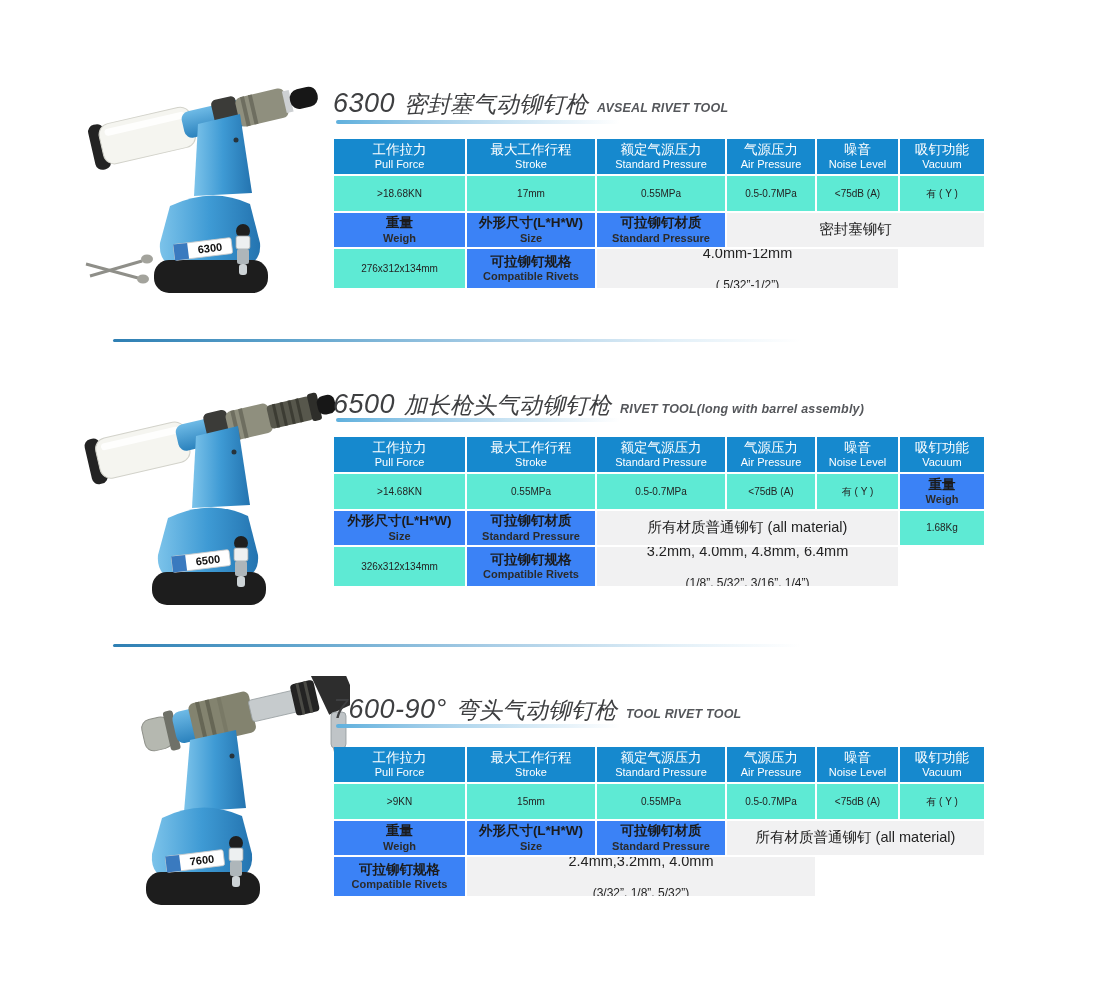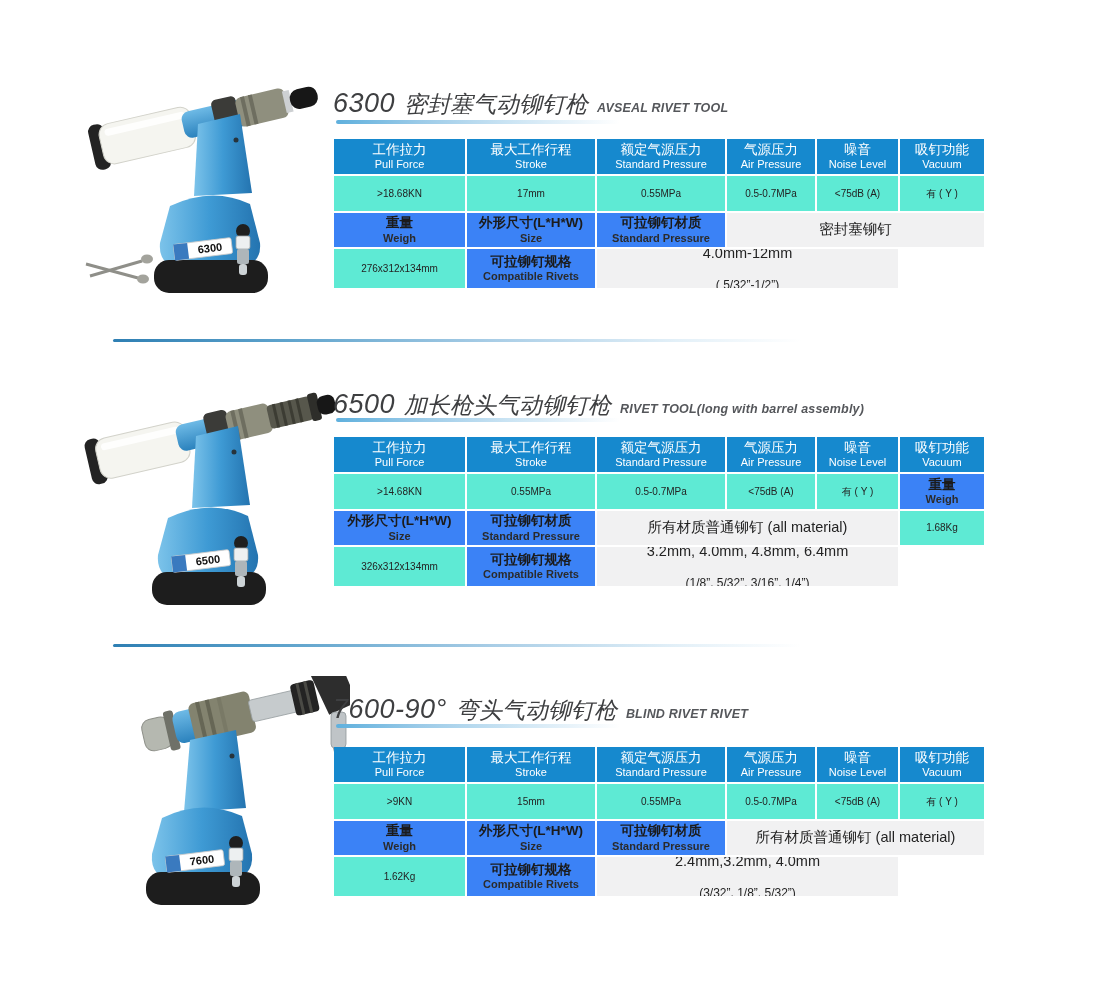--- a/index.html
+++ b/index.html
@@ -371,7 +371,7 @@
   <div class="title-row" style="top:694px;">
     <span class="title-model">7600-90°</span>
     <span class="title-cn">弯头气动铆钉枪</span>
-    <span class="title-en">BLIND RIVET RIVET</span>
+    <span class="title-en">TOOL RIVET TOOL</span>
   </div>
   <div class="title-underline" style="top:724px;"></div>
 

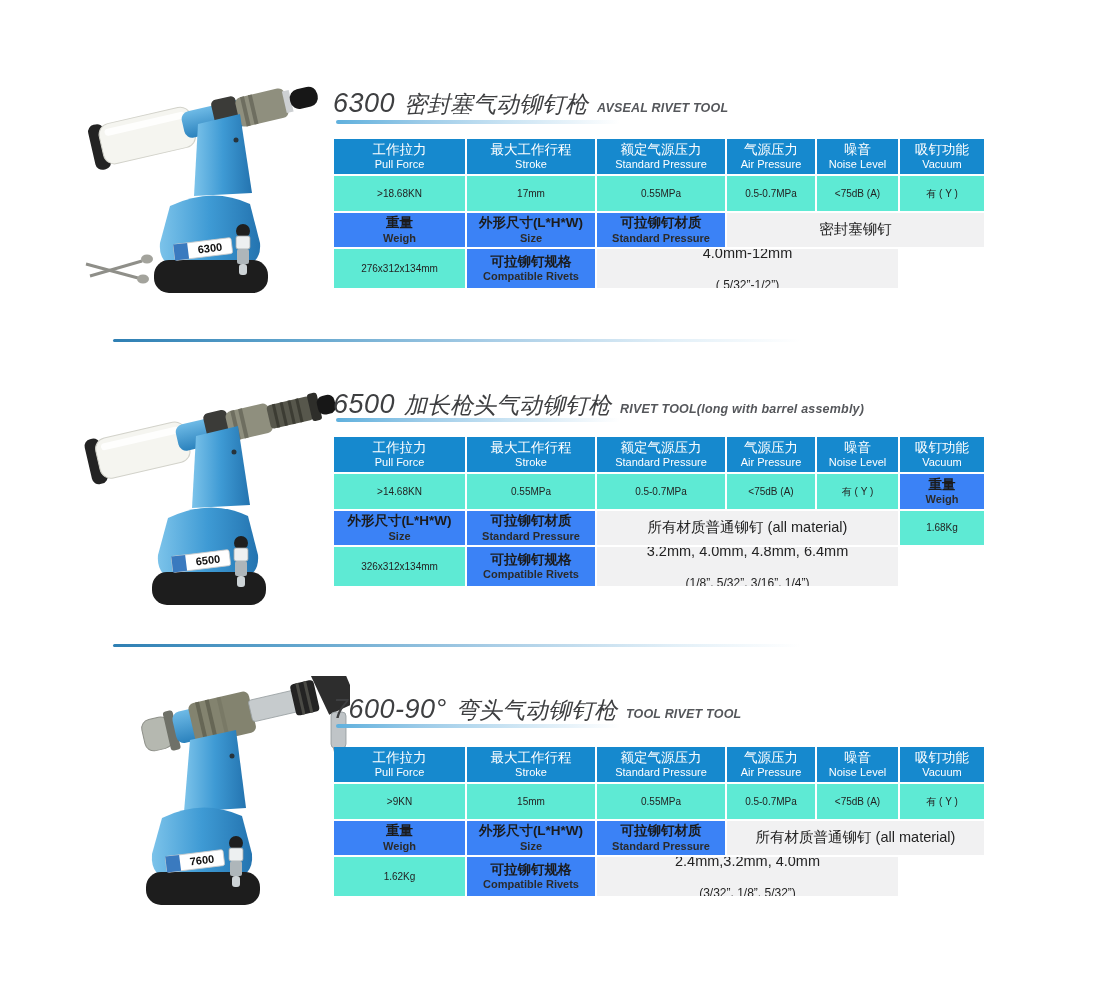--- a/index.html
+++ b/index.html
@@ -424,7 +424,6 @@
       <div class="main">所有材质普通铆钉 (all material)</div>
     </div>
 
-    <div class="cell val">1.62Kg</div>
     <div class="cell lab">
       <div class="cn">可拉铆钉规格</div>
       <div class="en">Compatible Rivets</div>

